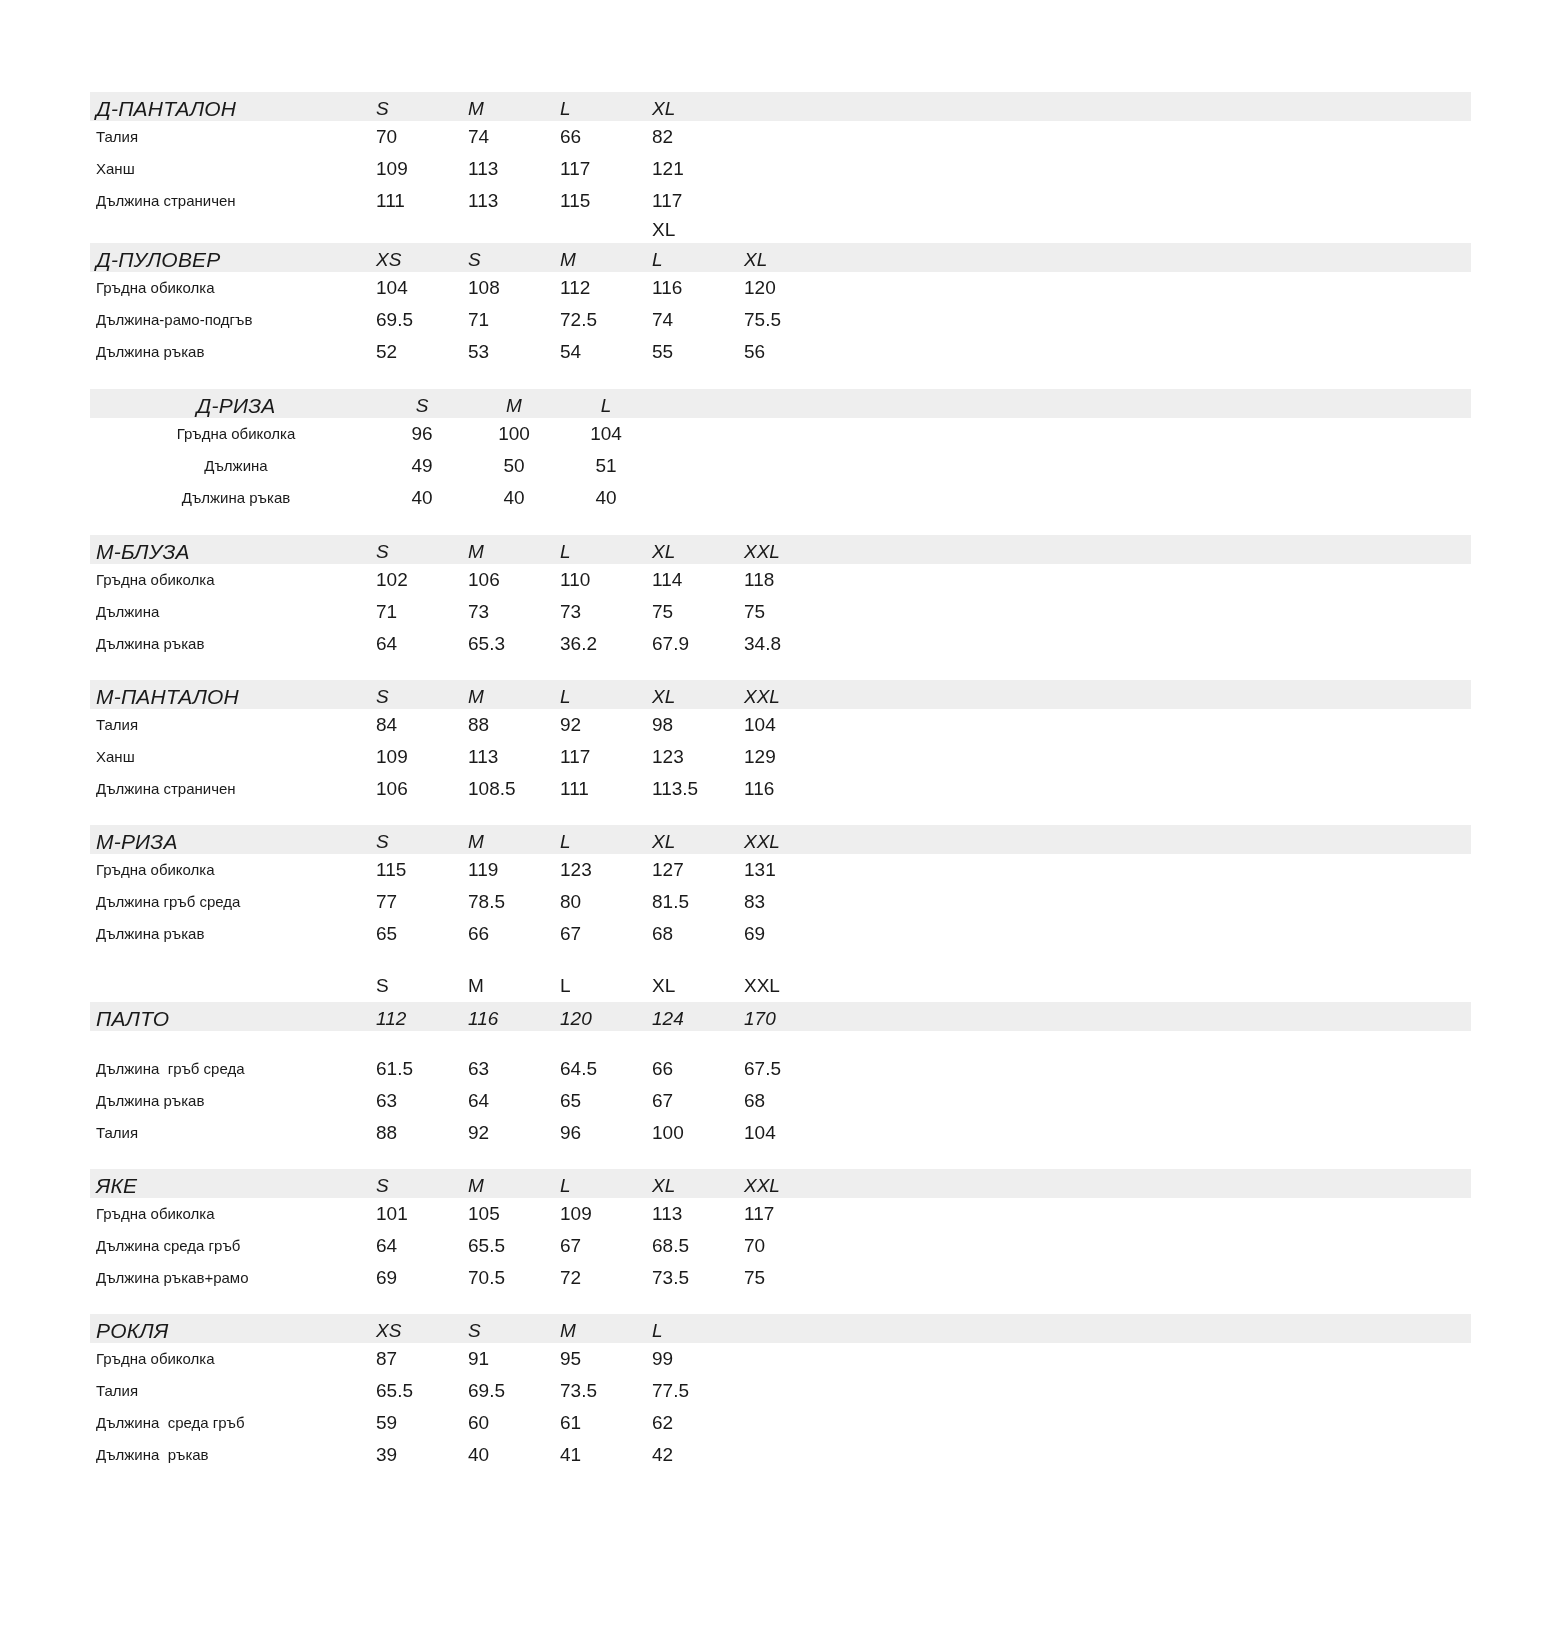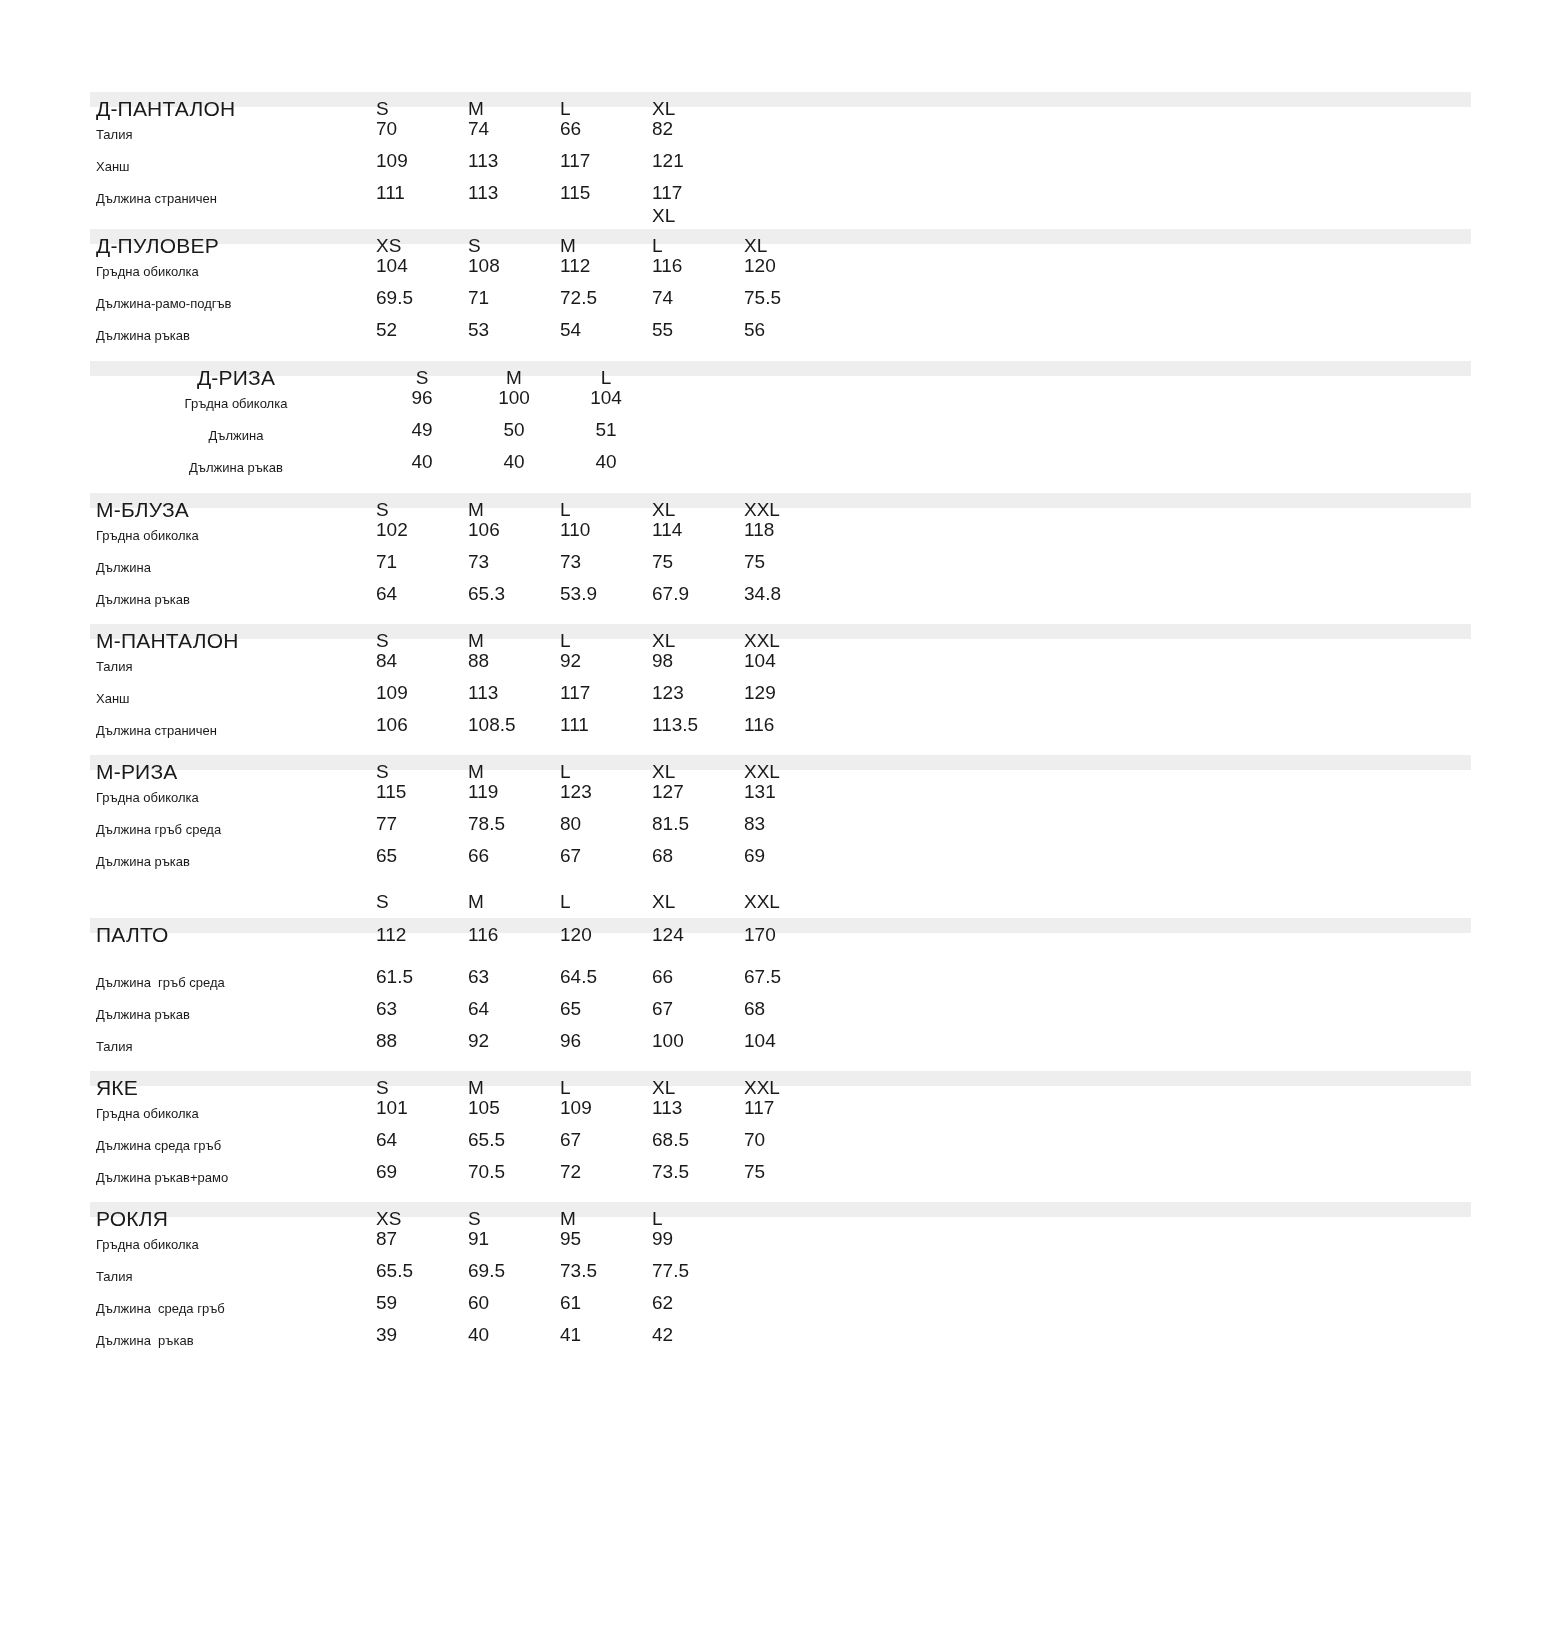--- a/index.html
+++ b/index.html
@@ -33,8 +33,9 @@
   }
   .header-row {
     background: #eeeeee;
-    height: 15px;
+    height: 29px;
     line-height: 33px;
+    font-style: italic;
   }
   .data-row {
     height: 32px;

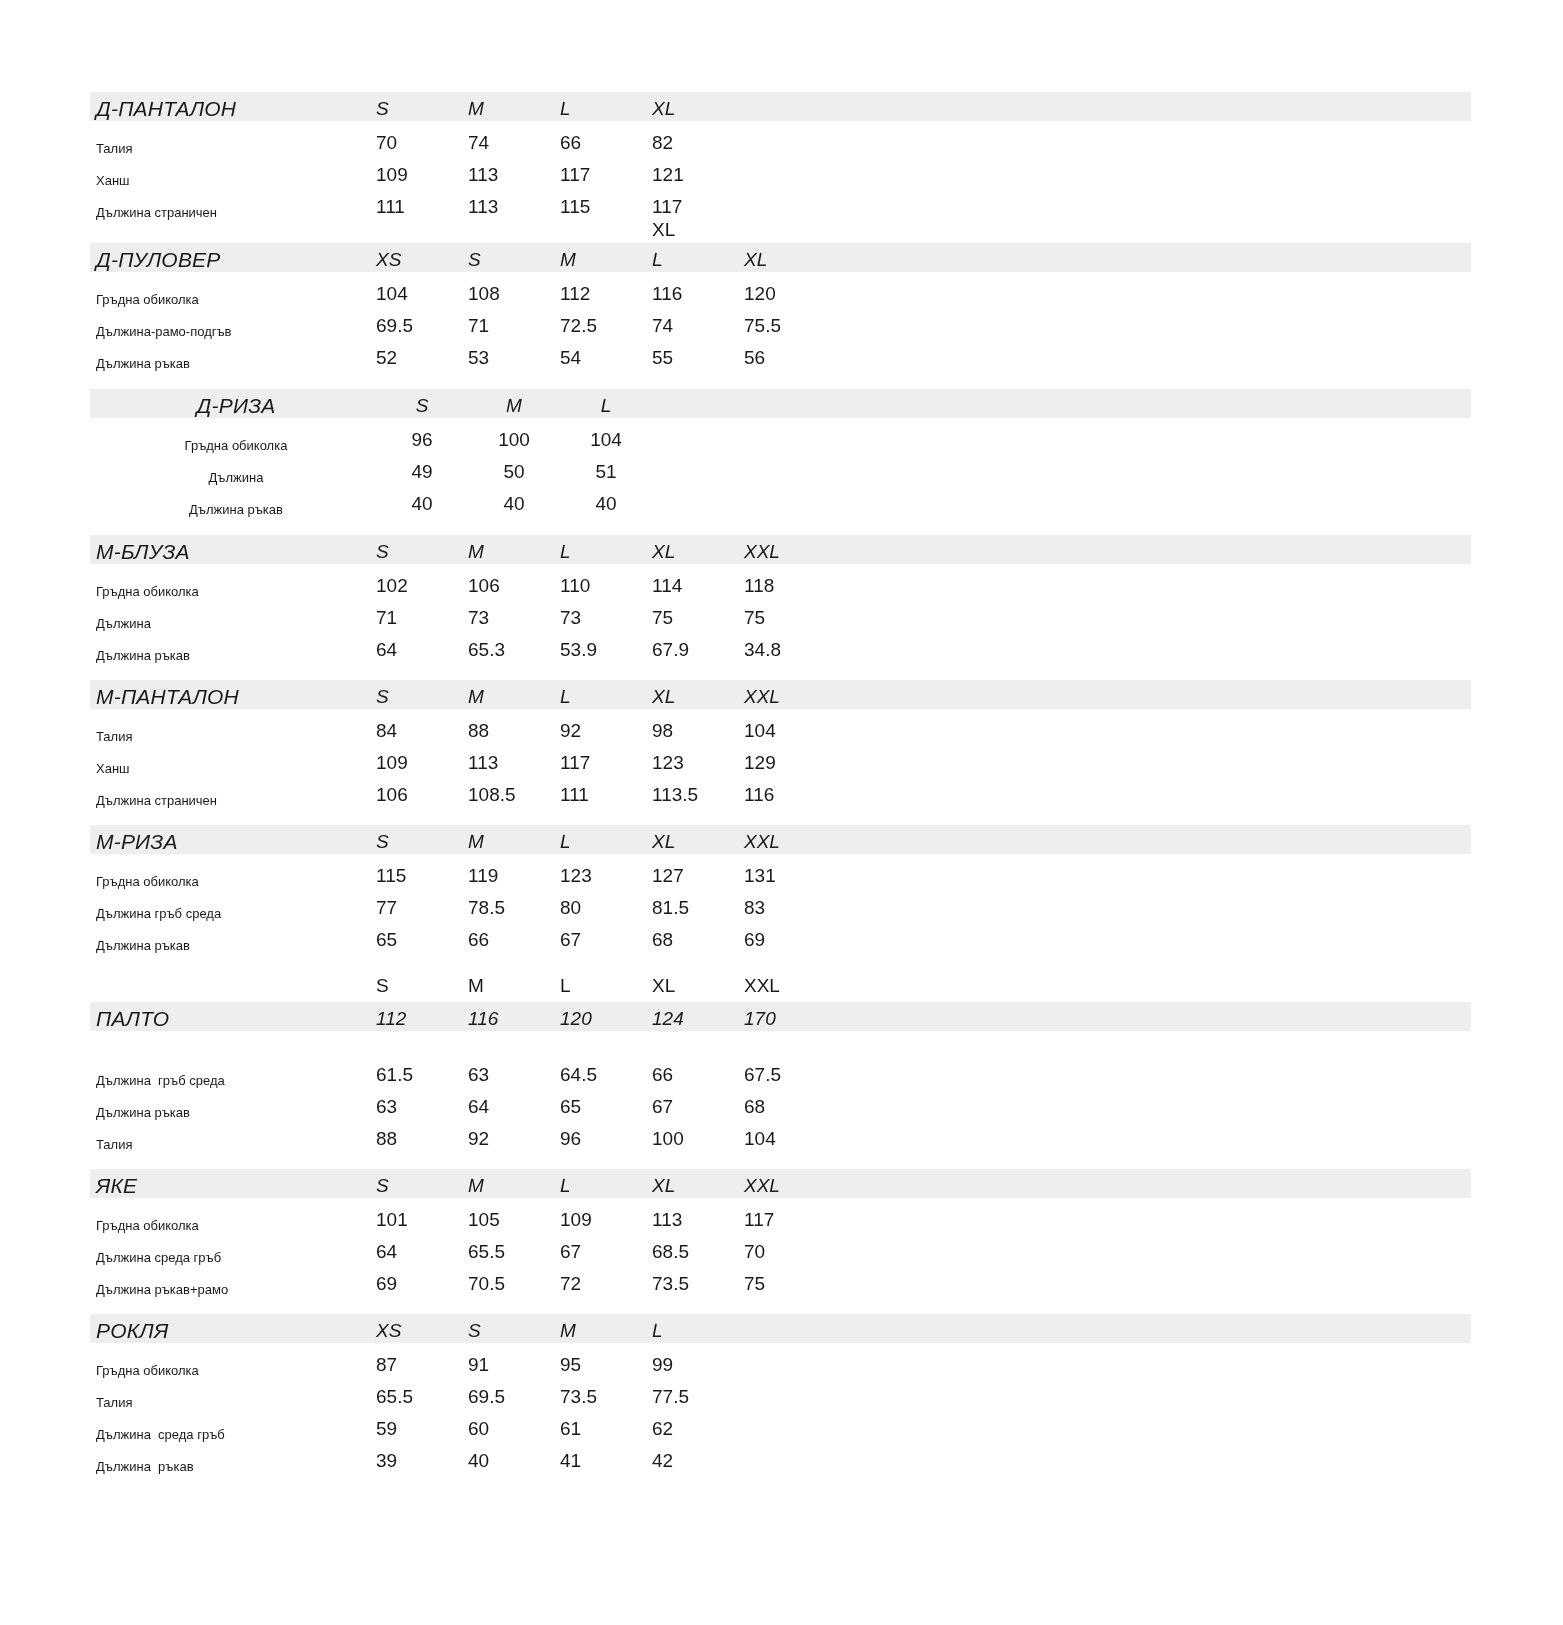--- a/index.html
+++ b/index.html
@@ -58,9 +58,8 @@
     letter-spacing: 0.2px;
   }
   .label-cell {
-    font-size: 13px;
+    font-size: 15px;
     padding-left: 6px;
-    margin-top: 12px;
   }
   .value-cell {
     font-size: 19px;

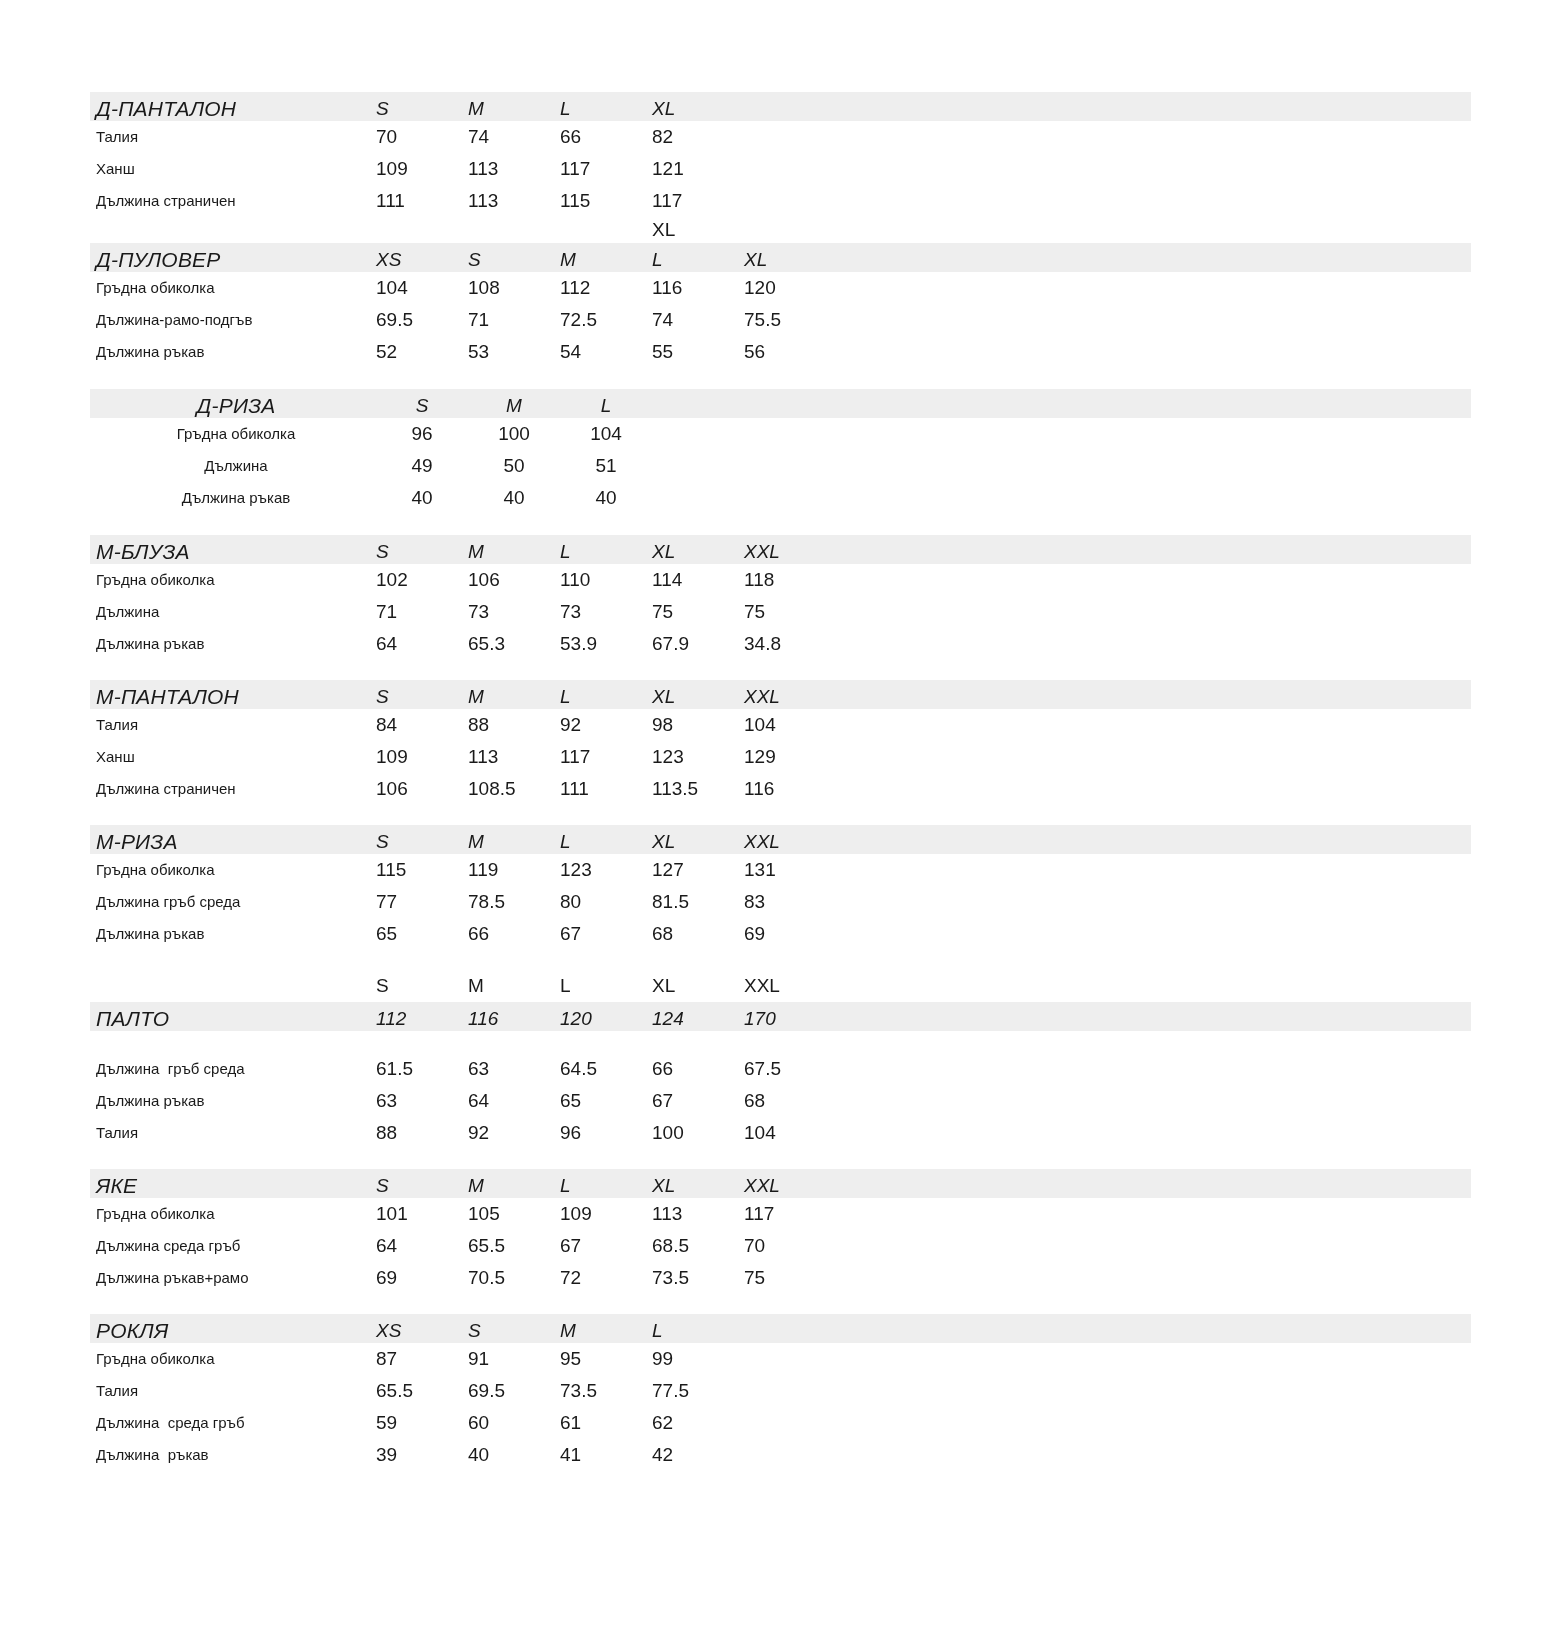--- a/index.html
+++ b/index.html
@@ -198,7 +198,7 @@
         <div class="label-cell">Дължина ръкав</div>
         <div class="value-cell">64</div>
         <div class="value-cell">65.3</div>
-        <div class="value-cell">53.9</div>
+        <div class="value-cell">36.2</div>
         <div class="value-cell">67.9</div>
         <div class="value-cell">34.8</div>
       </div>

